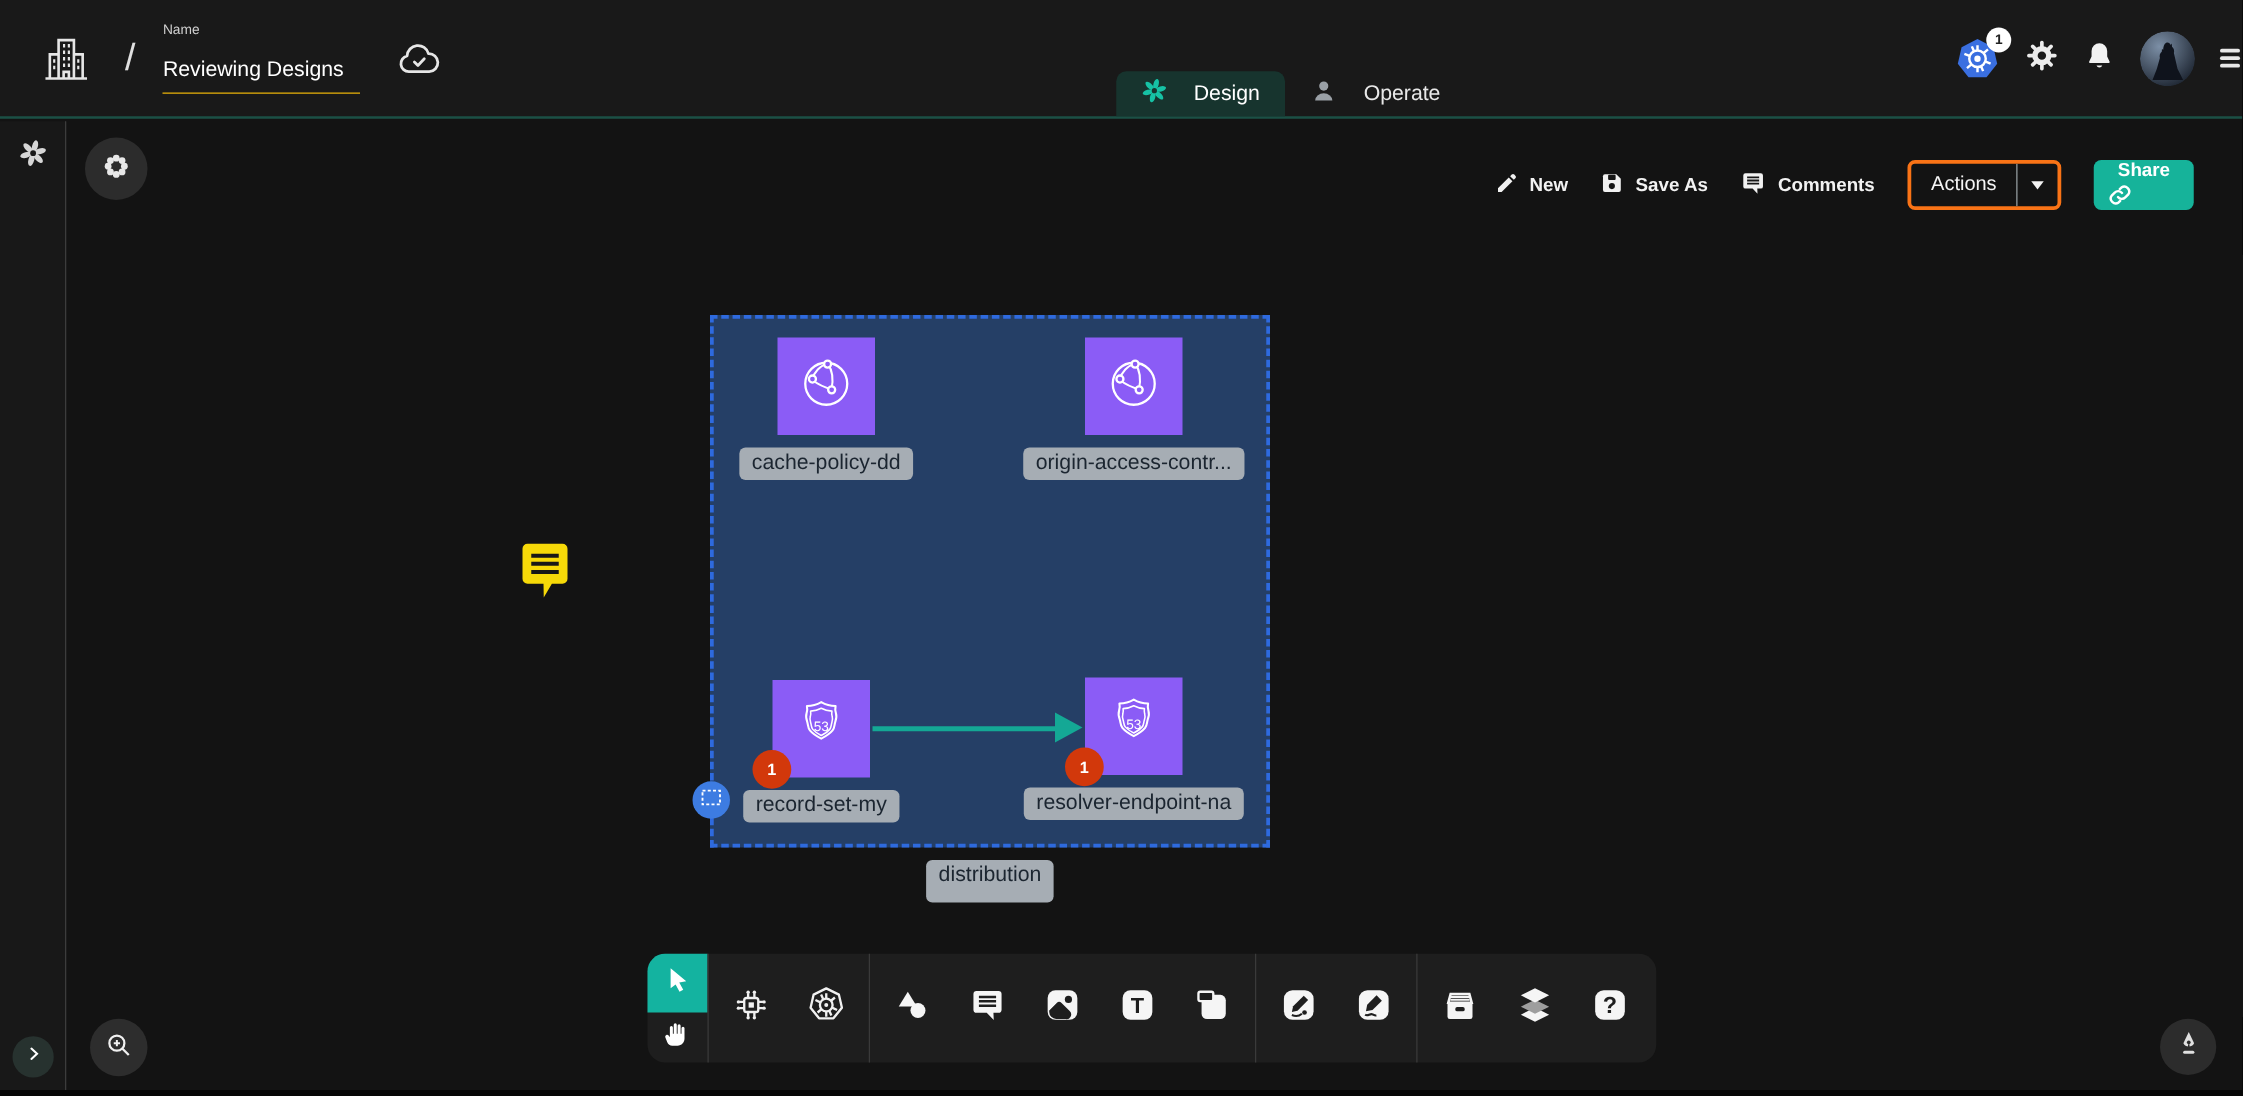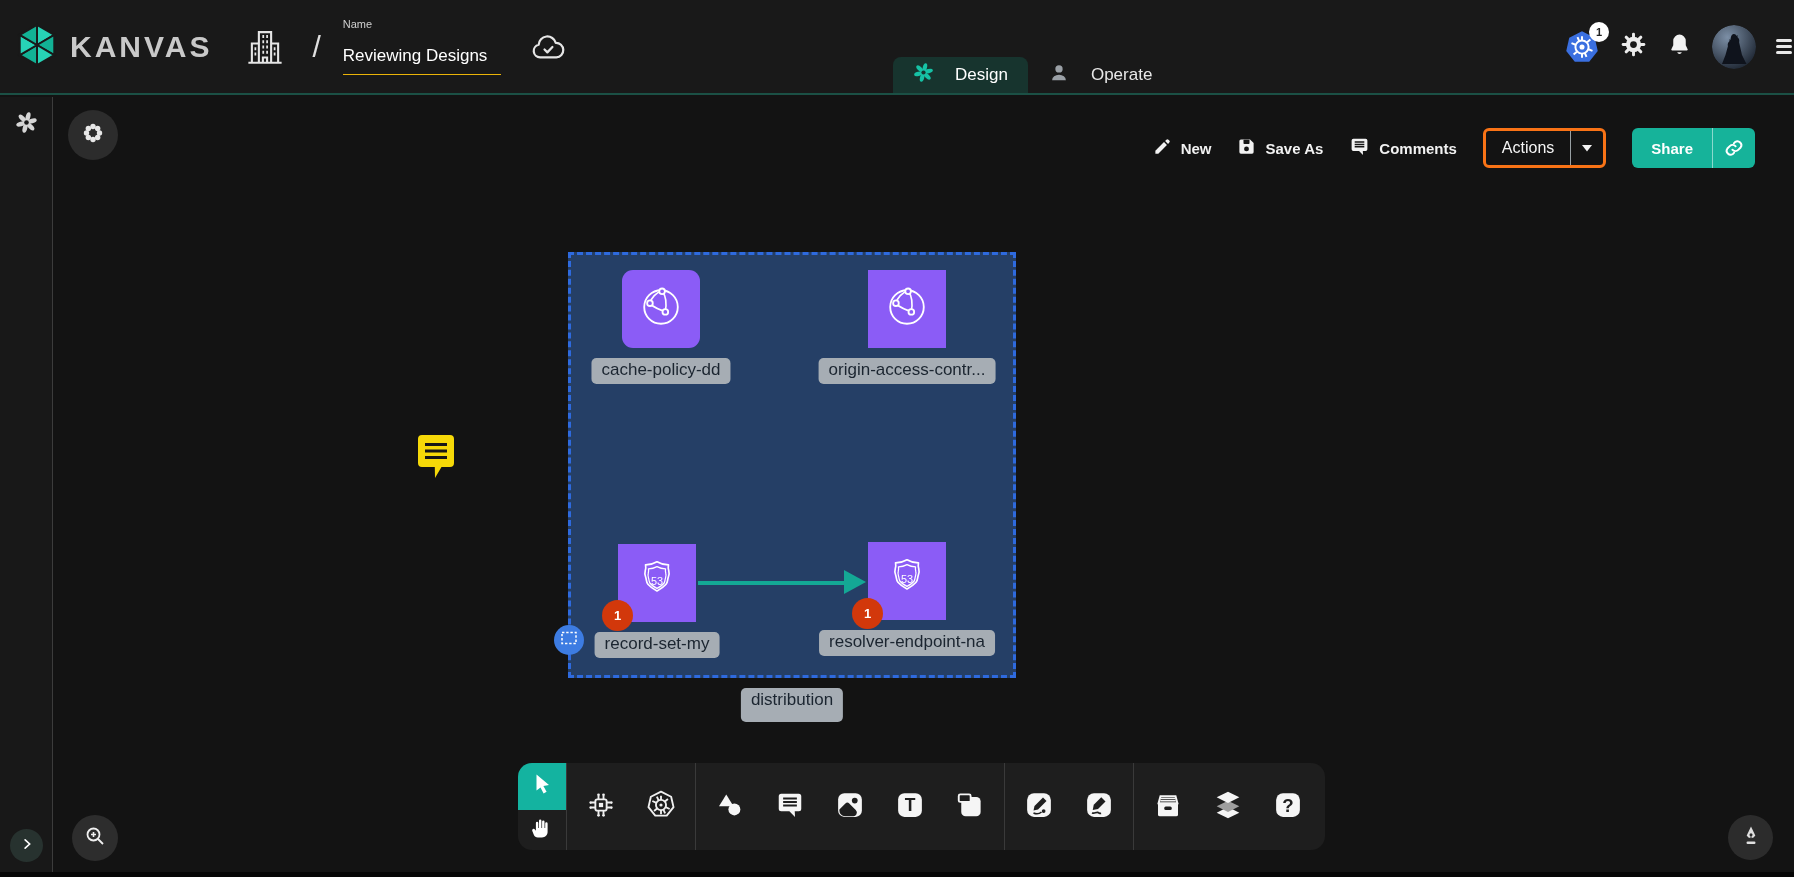--- a/index.html
+++ b/index.html
@@ -77,21 +77,6 @@
 <div id="app">
 
   <div class="header">
-    <div class="logo-group">
-      <span>
-        <svg width="46" height="46" viewBox="0 0 48 48">
-          <g stroke="#191919" stroke-width="2">
-            <path d="M24 24L24 3 42 13.5Z" fill="#27d3b6"></path>
-              <path d="M24 24L42 13.5 42 34.5Z" fill="#12b295"></path>
-            <path d="M24 24L42 34.5 24 45Z" fill="#27d3b6"></path>
-              <path d="M24 24L24 45 6 34.5Z" fill="#12b295"></path>
-            <path d="M24 24L6 34.5 6 13.5Z" fill="#27d3b6"></path>
-              <path d="M24 24L6 13.5 24 3Z" fill="#12b295"></path>
-          </g>
-        </svg>
-      </span>
-      <span class="logo-text">KANVAS</span>
-    </div>
 
     <span class="org-icon">
       <svg width="42" height="42" viewBox="0 0 24 24" fill="none" stroke="#e6e6e6" stroke-width="1.2">

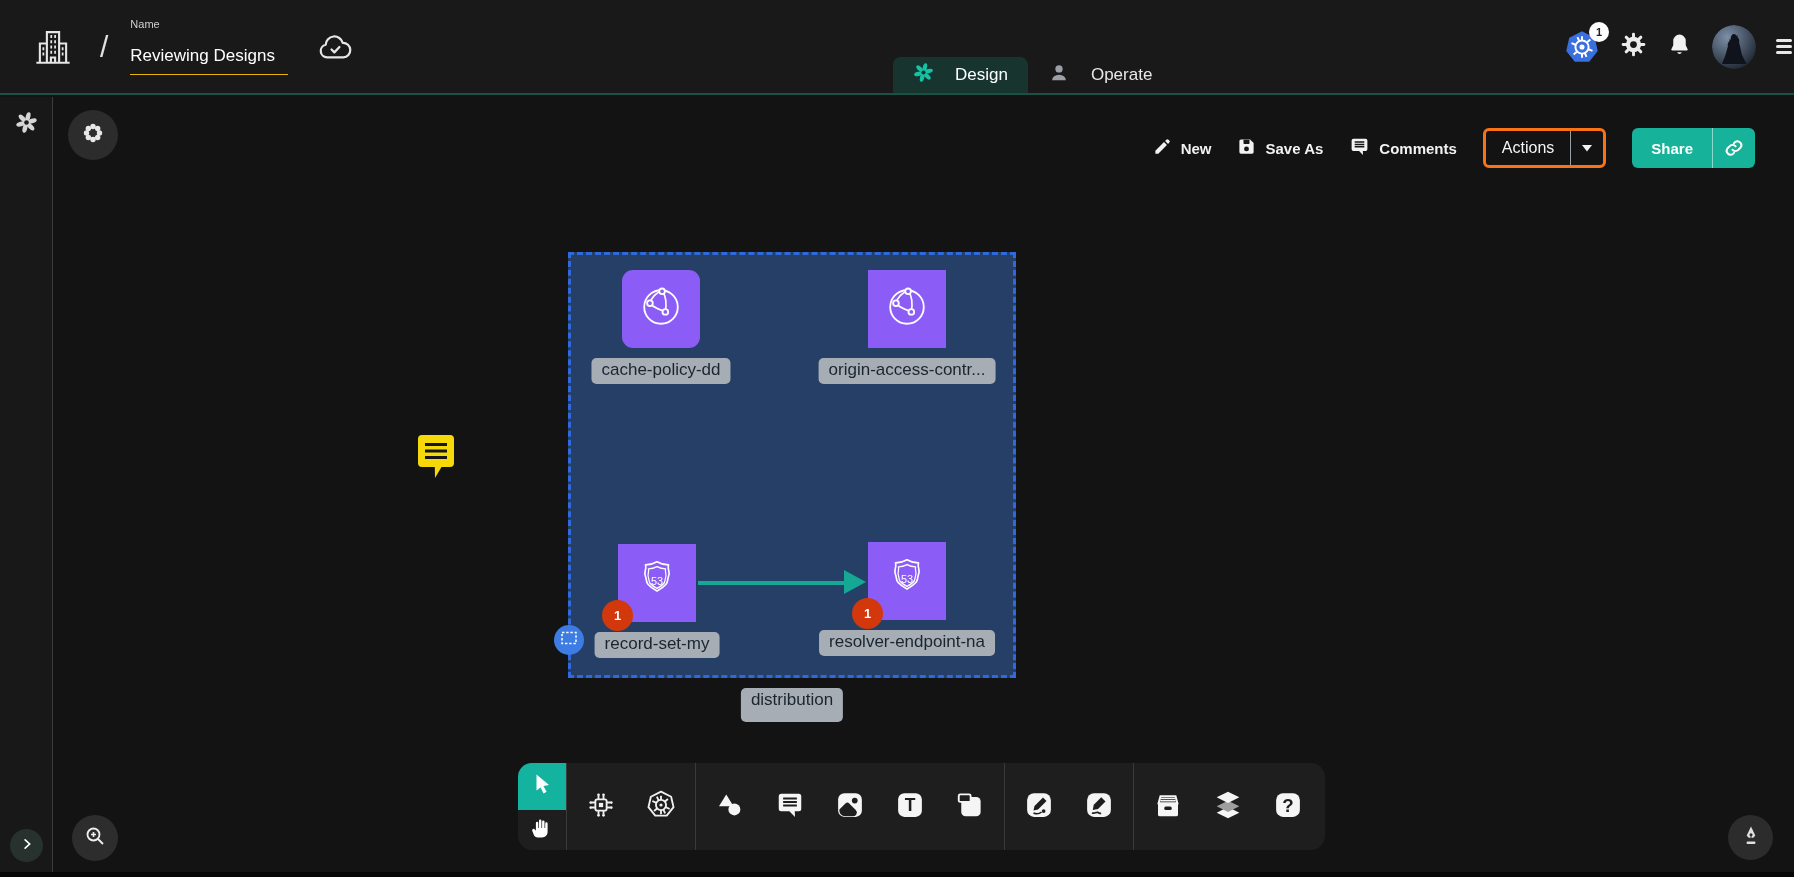--- a/index.html
+++ b/index.html
@@ -42,7 +42,7 @@
   .actions-main { display:flex; align-items:center; padding:0 16px; font-size:16px; }
   .btn-split { width:1px; background:#98a0a3; }
   .actions-caret { display:flex; align-items:center; justify-content:center; width:32px; }
-  .share-btn { display:flex; align-items:stretch; height:40px; border-radius:6px; background:#16b39a; color:#fff; cursor:pointer; overflow:hidden; }
+  .share-btn { display:flex; align-items:stretch; height:40px; border-radius:6px; background:#16b39a; color:#fff; cursor:pointer; overflow:hidden;flex-direction:column; }
   .share-main { display:flex; align-items:center; padding:0 19px; font-size:15px; font-weight:bold; }
   .share-split { width:1px; background:rgba(255,255,255,0.5); }
   .share-link { display:flex; align-items:center; justify-content:center; width:42px; }

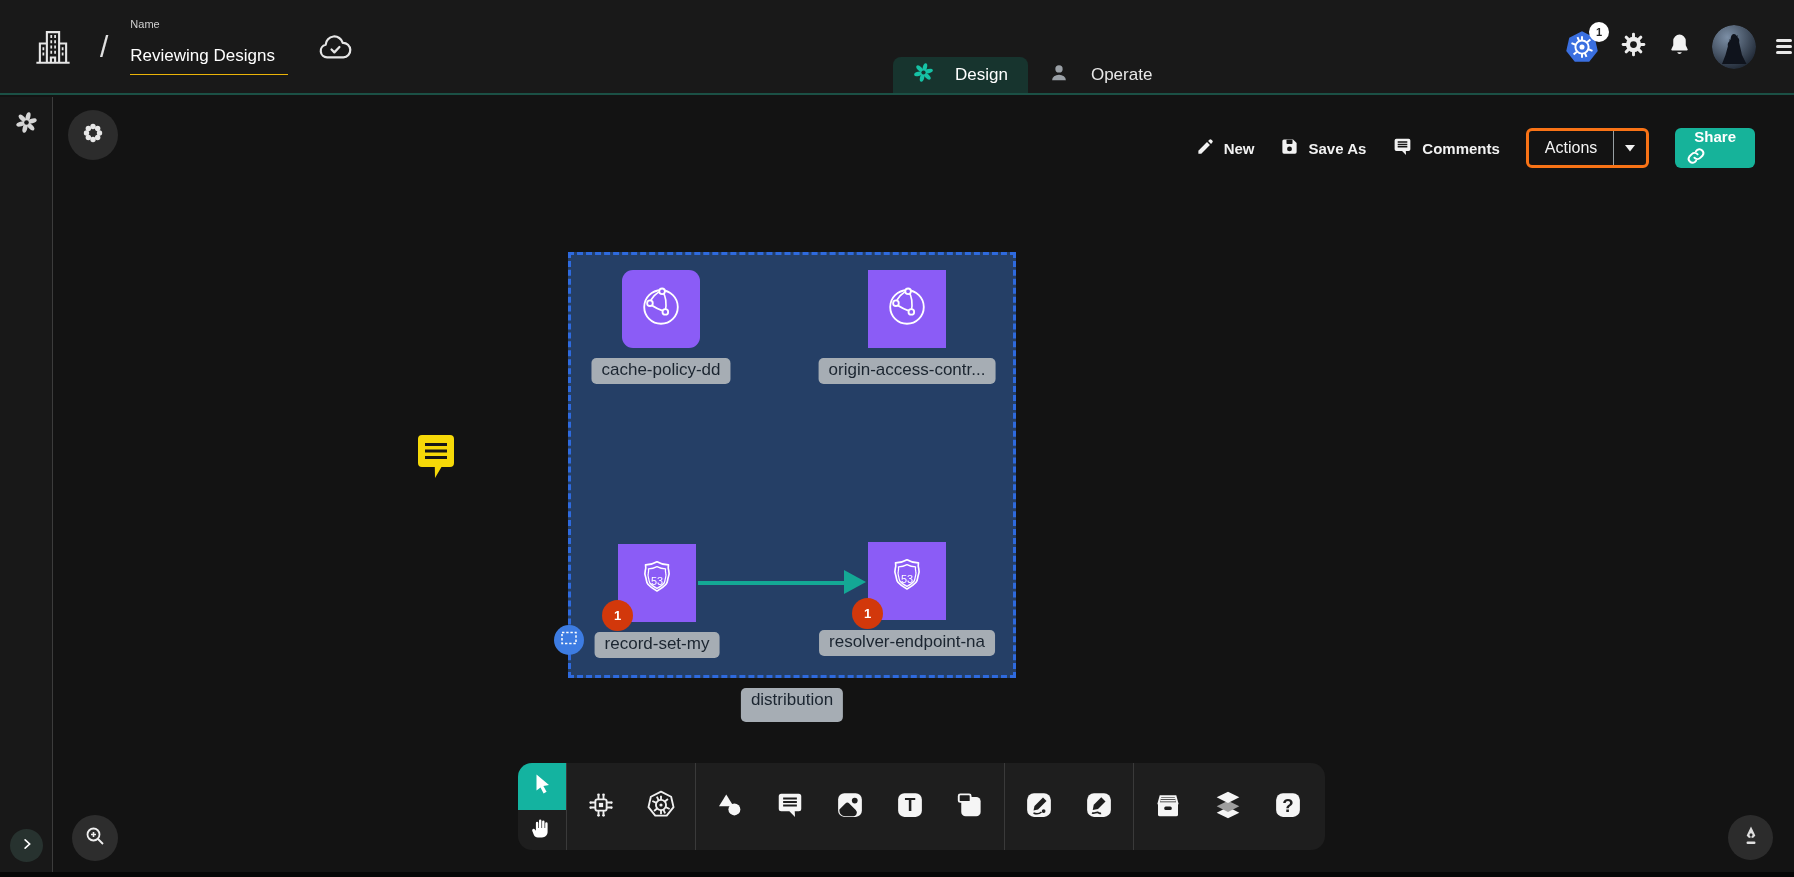--- a/index.html
+++ b/index.html
@@ -280,7 +280,7 @@
 
   <div class="group-box"></div>
 
-  <div class="node" style="left:622px; top:270px;border-radius:11px;">
+  <div class="node" style="left:622px; top:270px;">
     <span>
       <svg width="52" height="52" viewBox="0 0 48 48" fill="none" stroke="#fff" stroke-width="1.7">
         <circle cx="24" cy="24" r="15.5"></circle>

